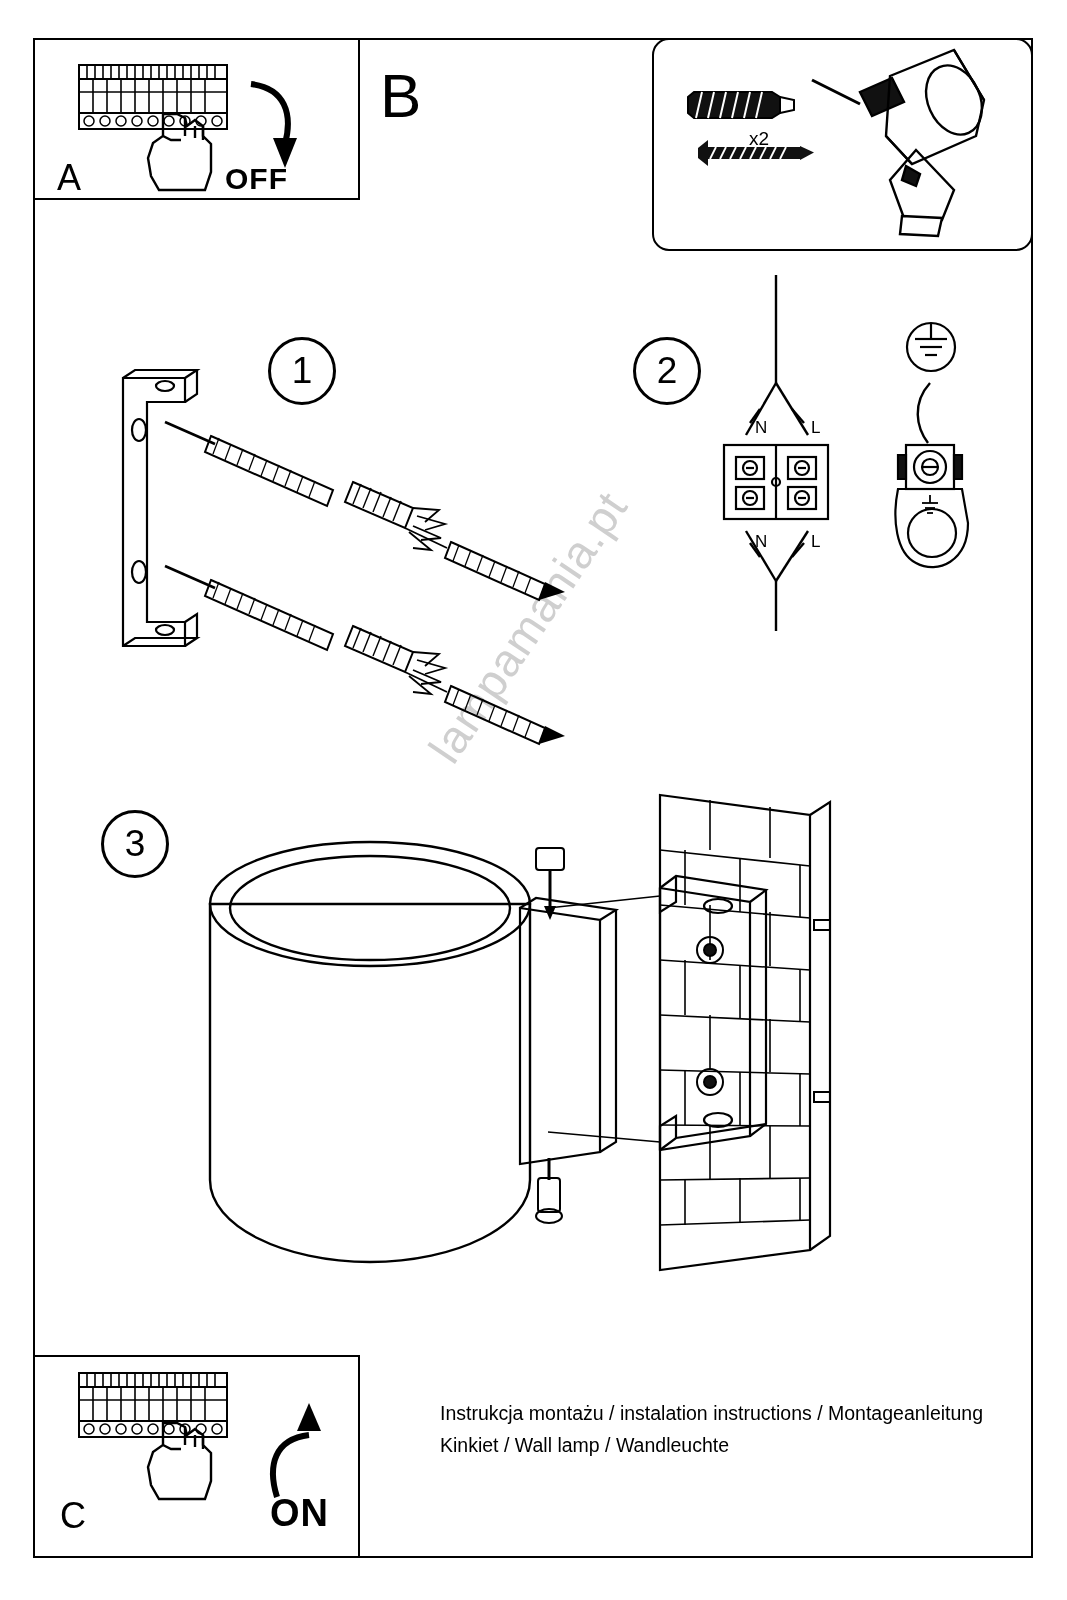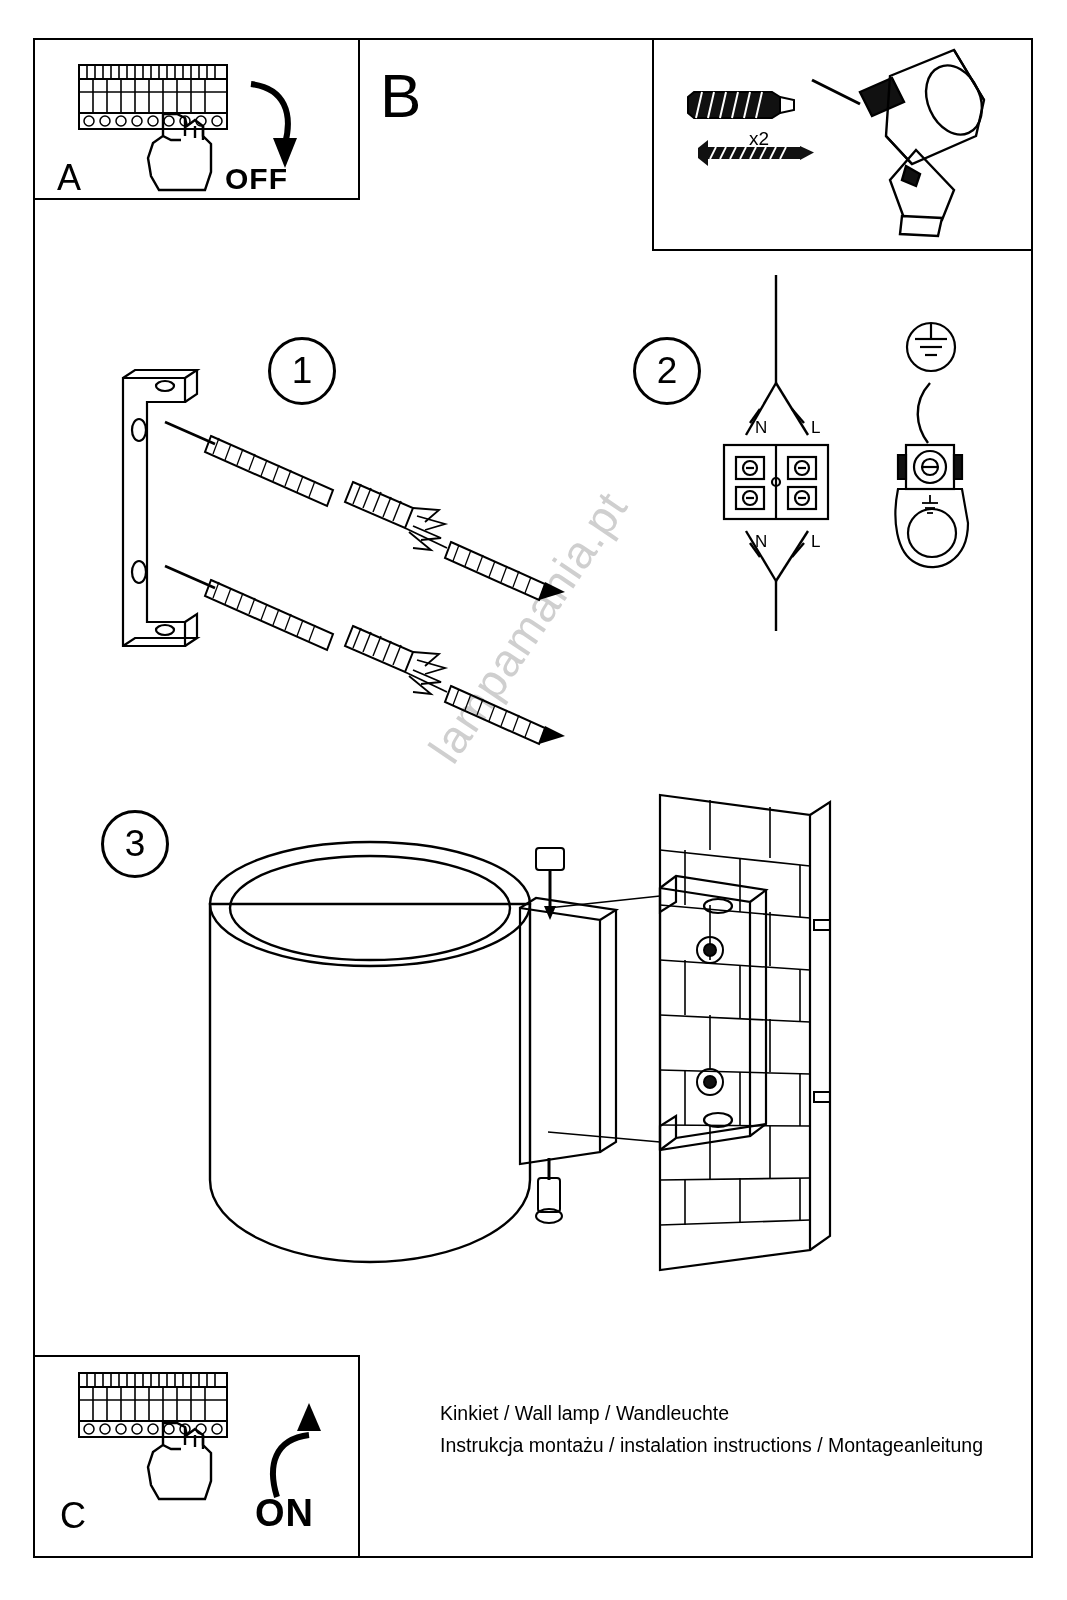--- a/index.html
+++ b/index.html
@@ -58,7 +58,7 @@
     font-weight: normal;
   }
   
-  #panel-b { left: 652px; top: 38px; width: 381px; height: 213px; }
+  #panel-b { left: 652px; top: 38px; width: 381px; height: 213px; border-radius: 17px; }
   #panel-b .x2-label {
     position: absolute;
     left: 95px; top: 88px;

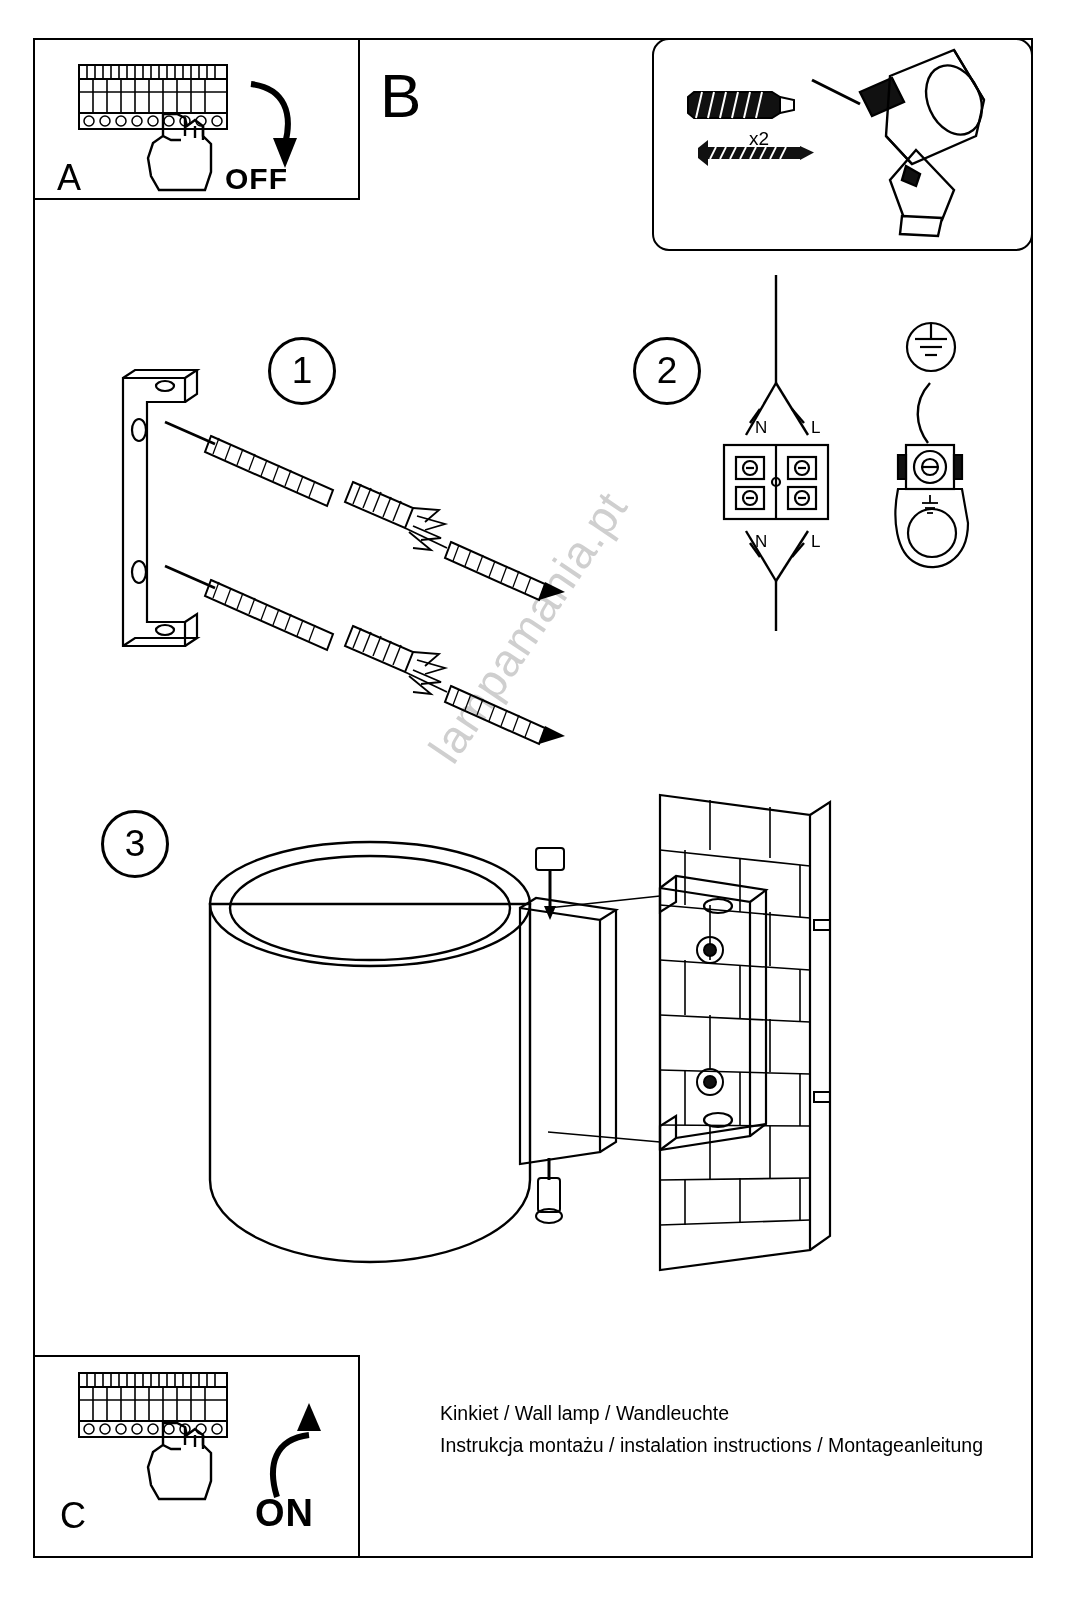--- a/index.html
+++ b/index.html
@@ -630,8 +630,8 @@
   </div>
 
   <div id="footer-caption">
+    <div>Instrukcja montażu / instalation instructions / Montageanleitung</div>
     <div>Kinkiet / Wall lamp / Wandleuchte</div>
-    <div>Instrukcja montażu / instalation instructions / Montageanleitung</div>
   </div>
 
 </div>

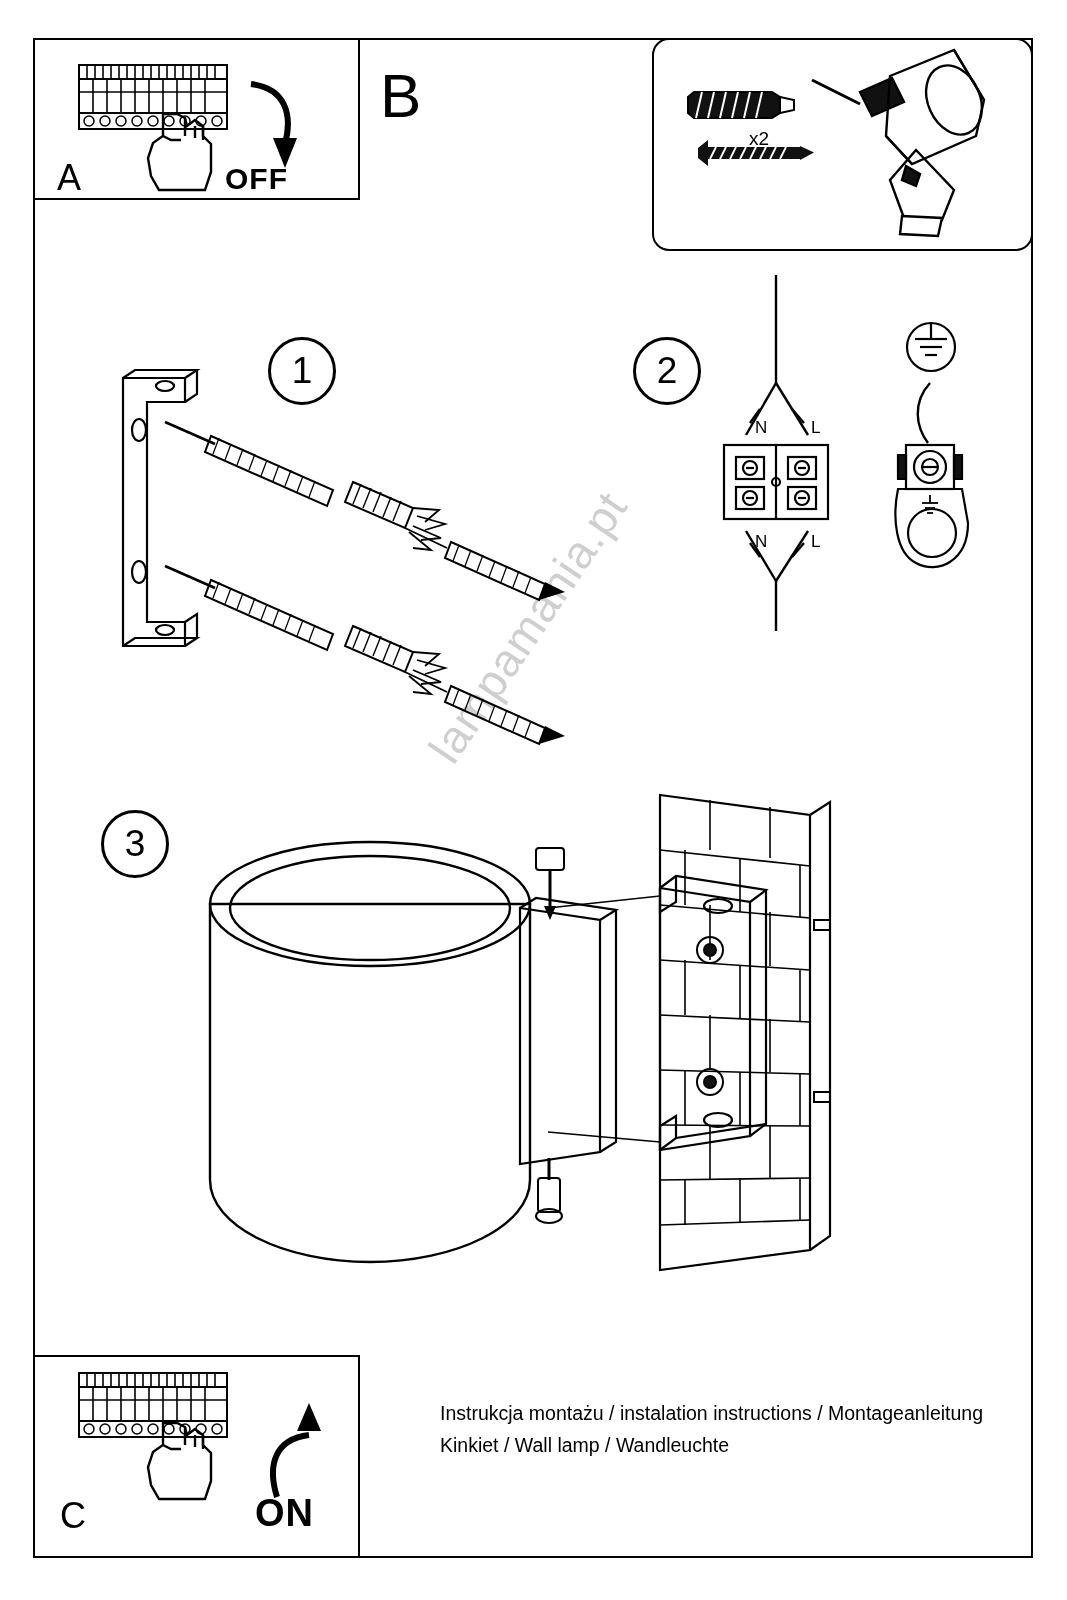--- a/index.html
+++ b/index.html
@@ -74,7 +74,7 @@
   }
   #panel-c .on-label {
     position: absolute;
-    left: 220px; top: 135px;
+    left: 235px; top: 135px;
     font-size: 38px;
     font-weight: bold;
     letter-spacing: 1px;

